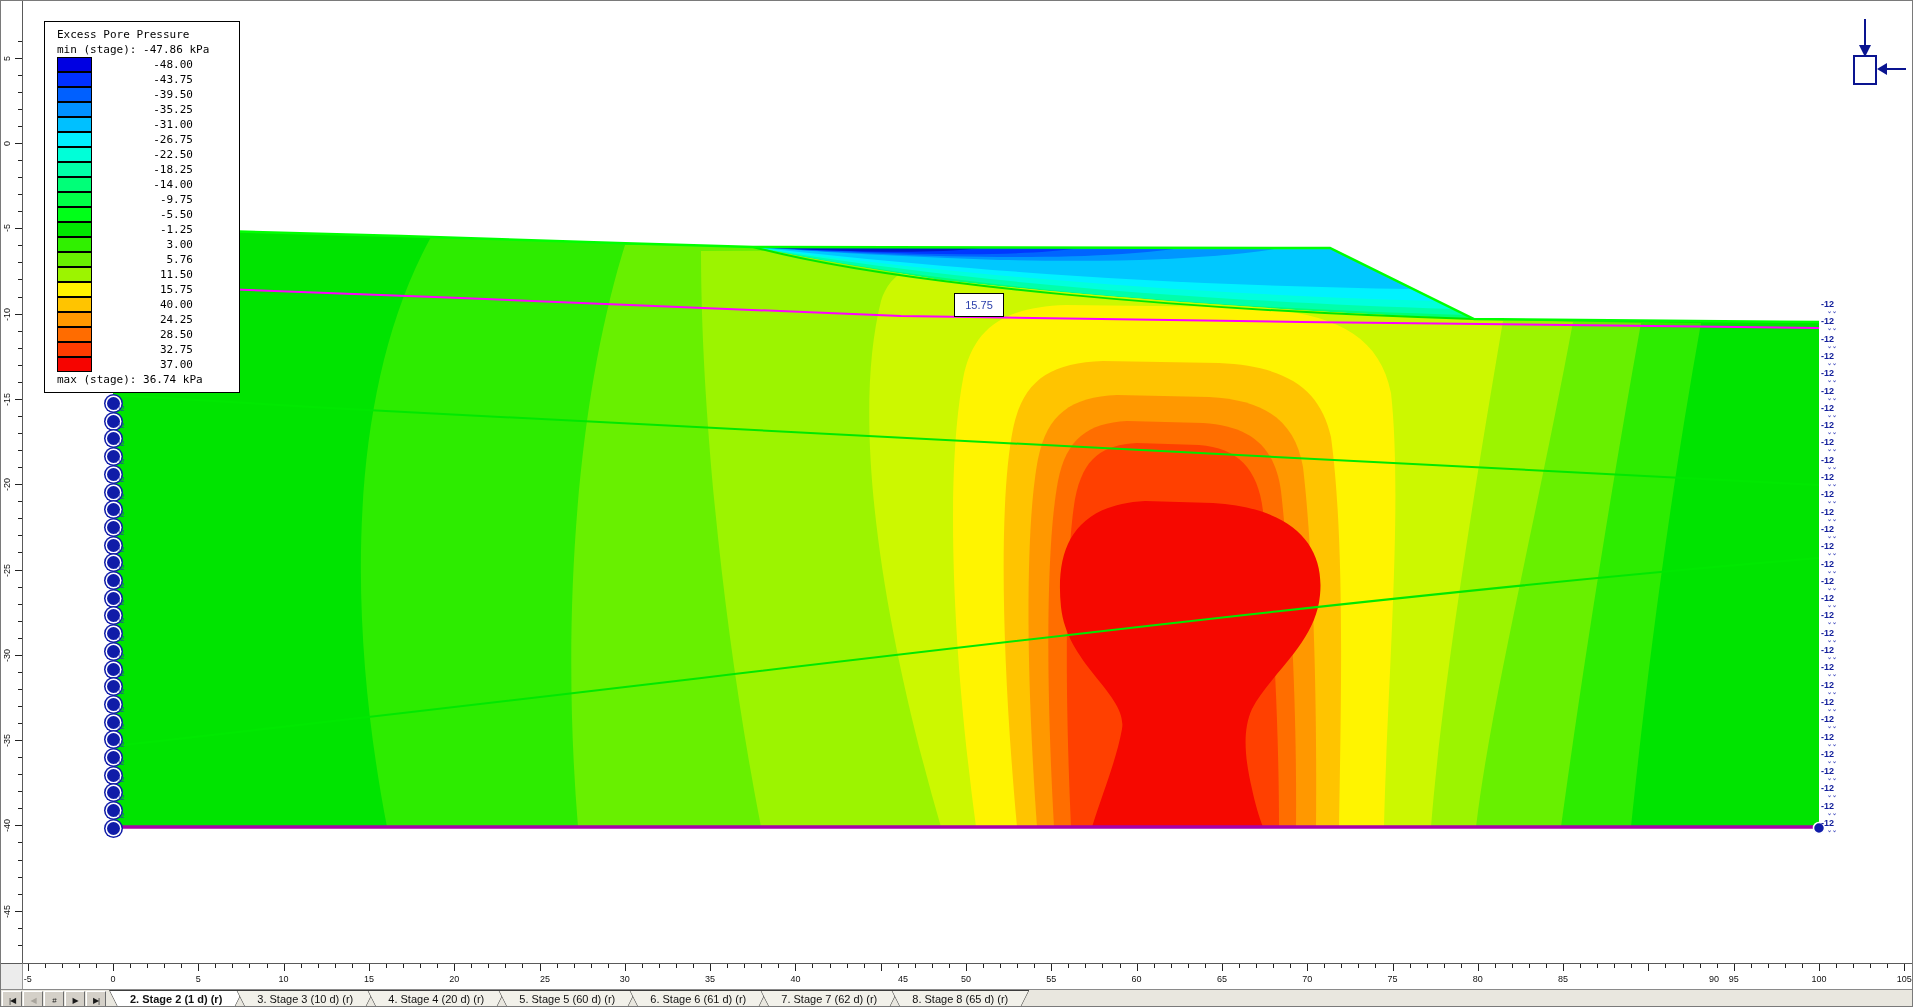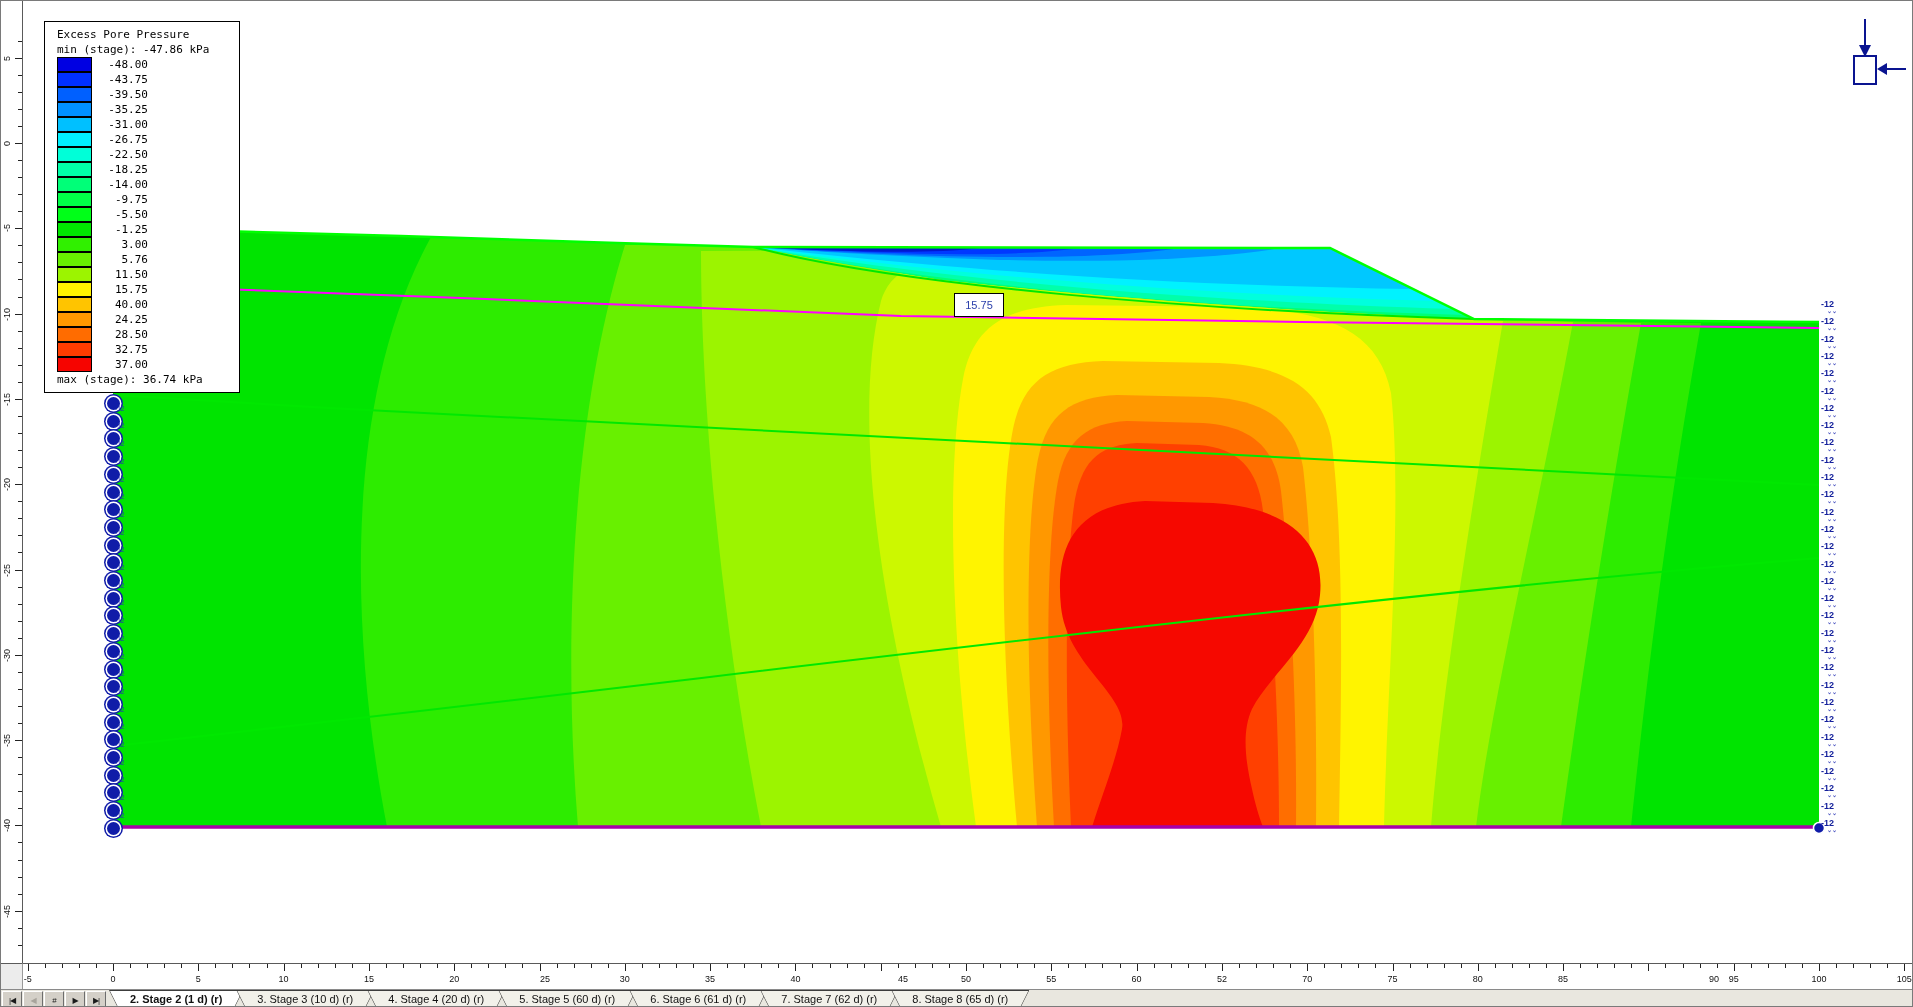--- a/index.html
+++ b/index.html
@@ -19,7 +19,7 @@
     font-family:"DejaVu Sans Mono",monospace;font-size:11px;color:#000;padding:5px 0 5px 12px;z-index:9;}
   .legend .lrow{display:flex;align-items:center;height:15px;}
   .legend .sw{width:35px;height:15px;border:1px solid #000;margin-top:-1px;box-sizing:border-box;flex:none;}
-  .legend .lv{width:56px;text-align:right;display:inline-block;}
+  .legend .lv{width:56px;text-align:right;display:inline-block;padding-left:45px;}
   .legend .ltitle,.legend .lminmax{height:15px;line-height:15px;white-space:nowrap;}
   
   .anno{position:absolute;left:953px;top:292px;width:48px;height:22px;background:#fff;border:1px solid #000;

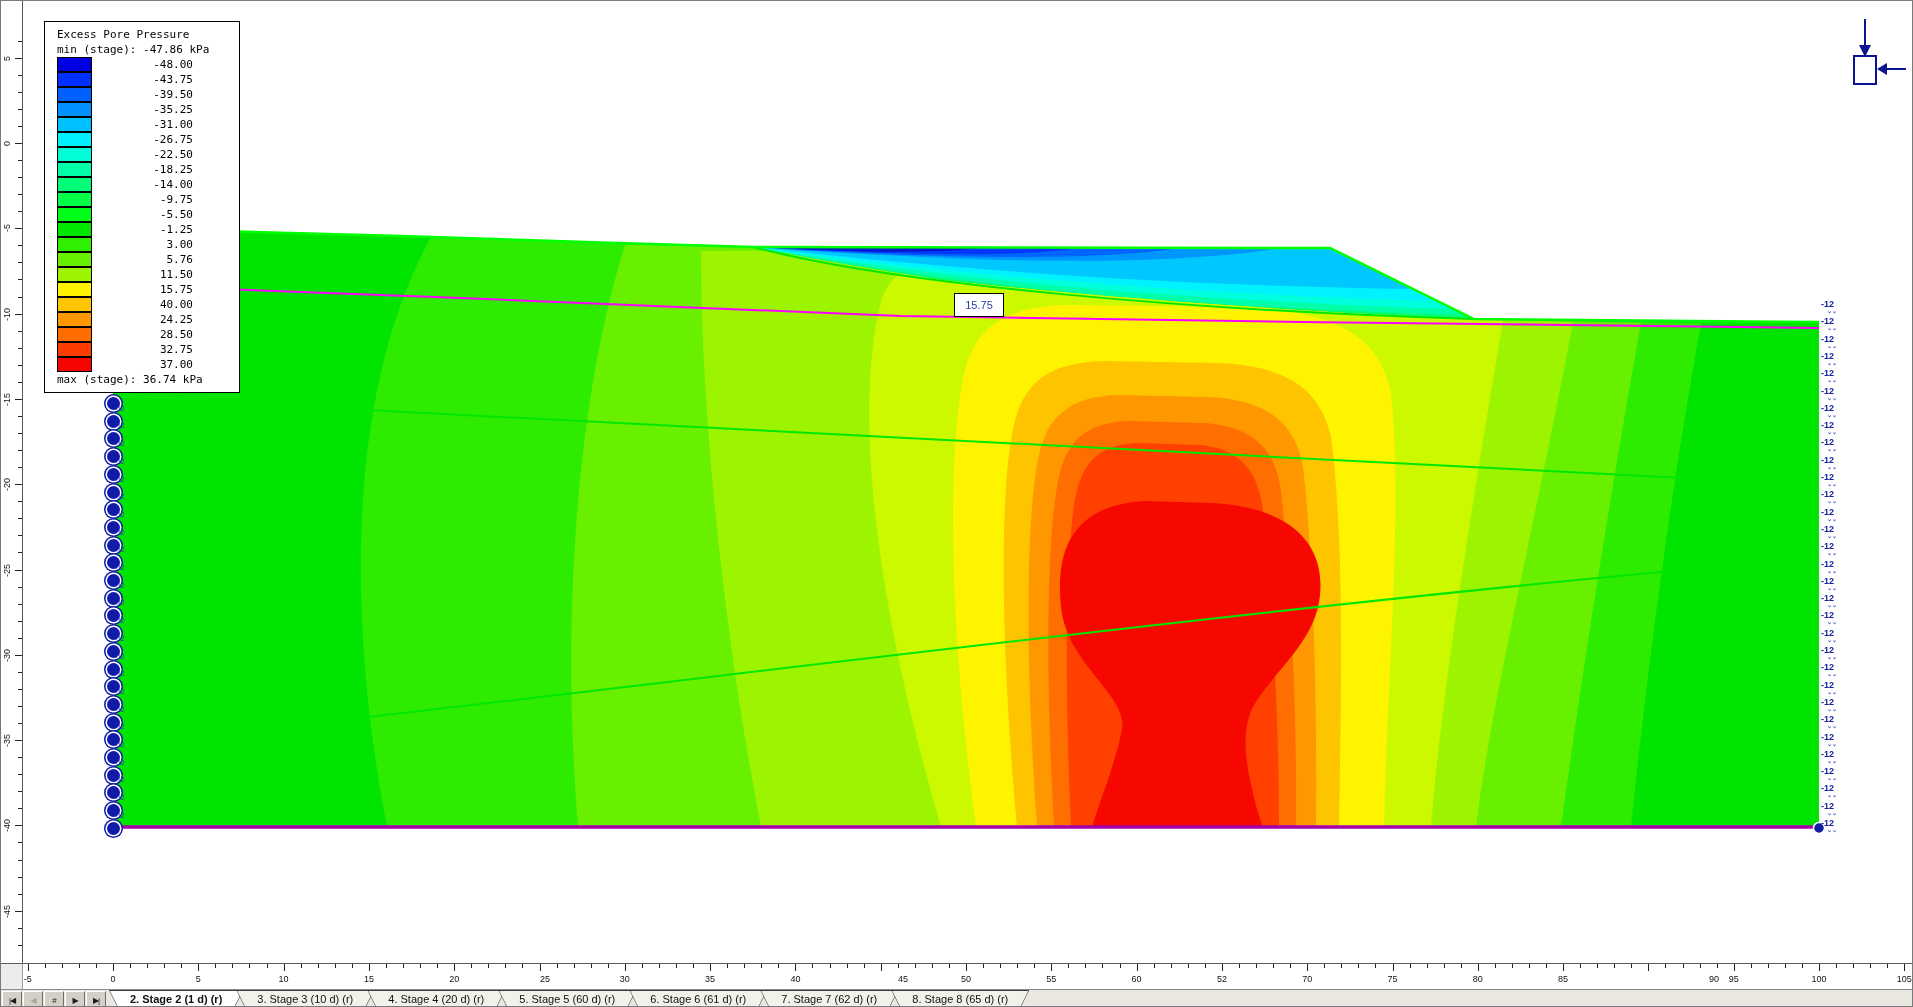--- a/index.html
+++ b/index.html
@@ -521,7 +521,7 @@
       <div class="blabel" style="left: 965px;">50</div>
       <div class="blabel" style="left: 1050.3px;">55</div>
       <div class="blabel" style="left: 1135.6px;">60</div>
-      <div class="blabel" style="left: 1220.9px;">52</div>
+      <div class="blabel" style="left: 1220.9px;">65</div>
       <div class="blabel" style="left: 1306.2px;">70</div>
       <div class="blabel" style="left: 1391.5px;">75</div>
       <div class="blabel" style="left: 1476.8px;">80</div>

